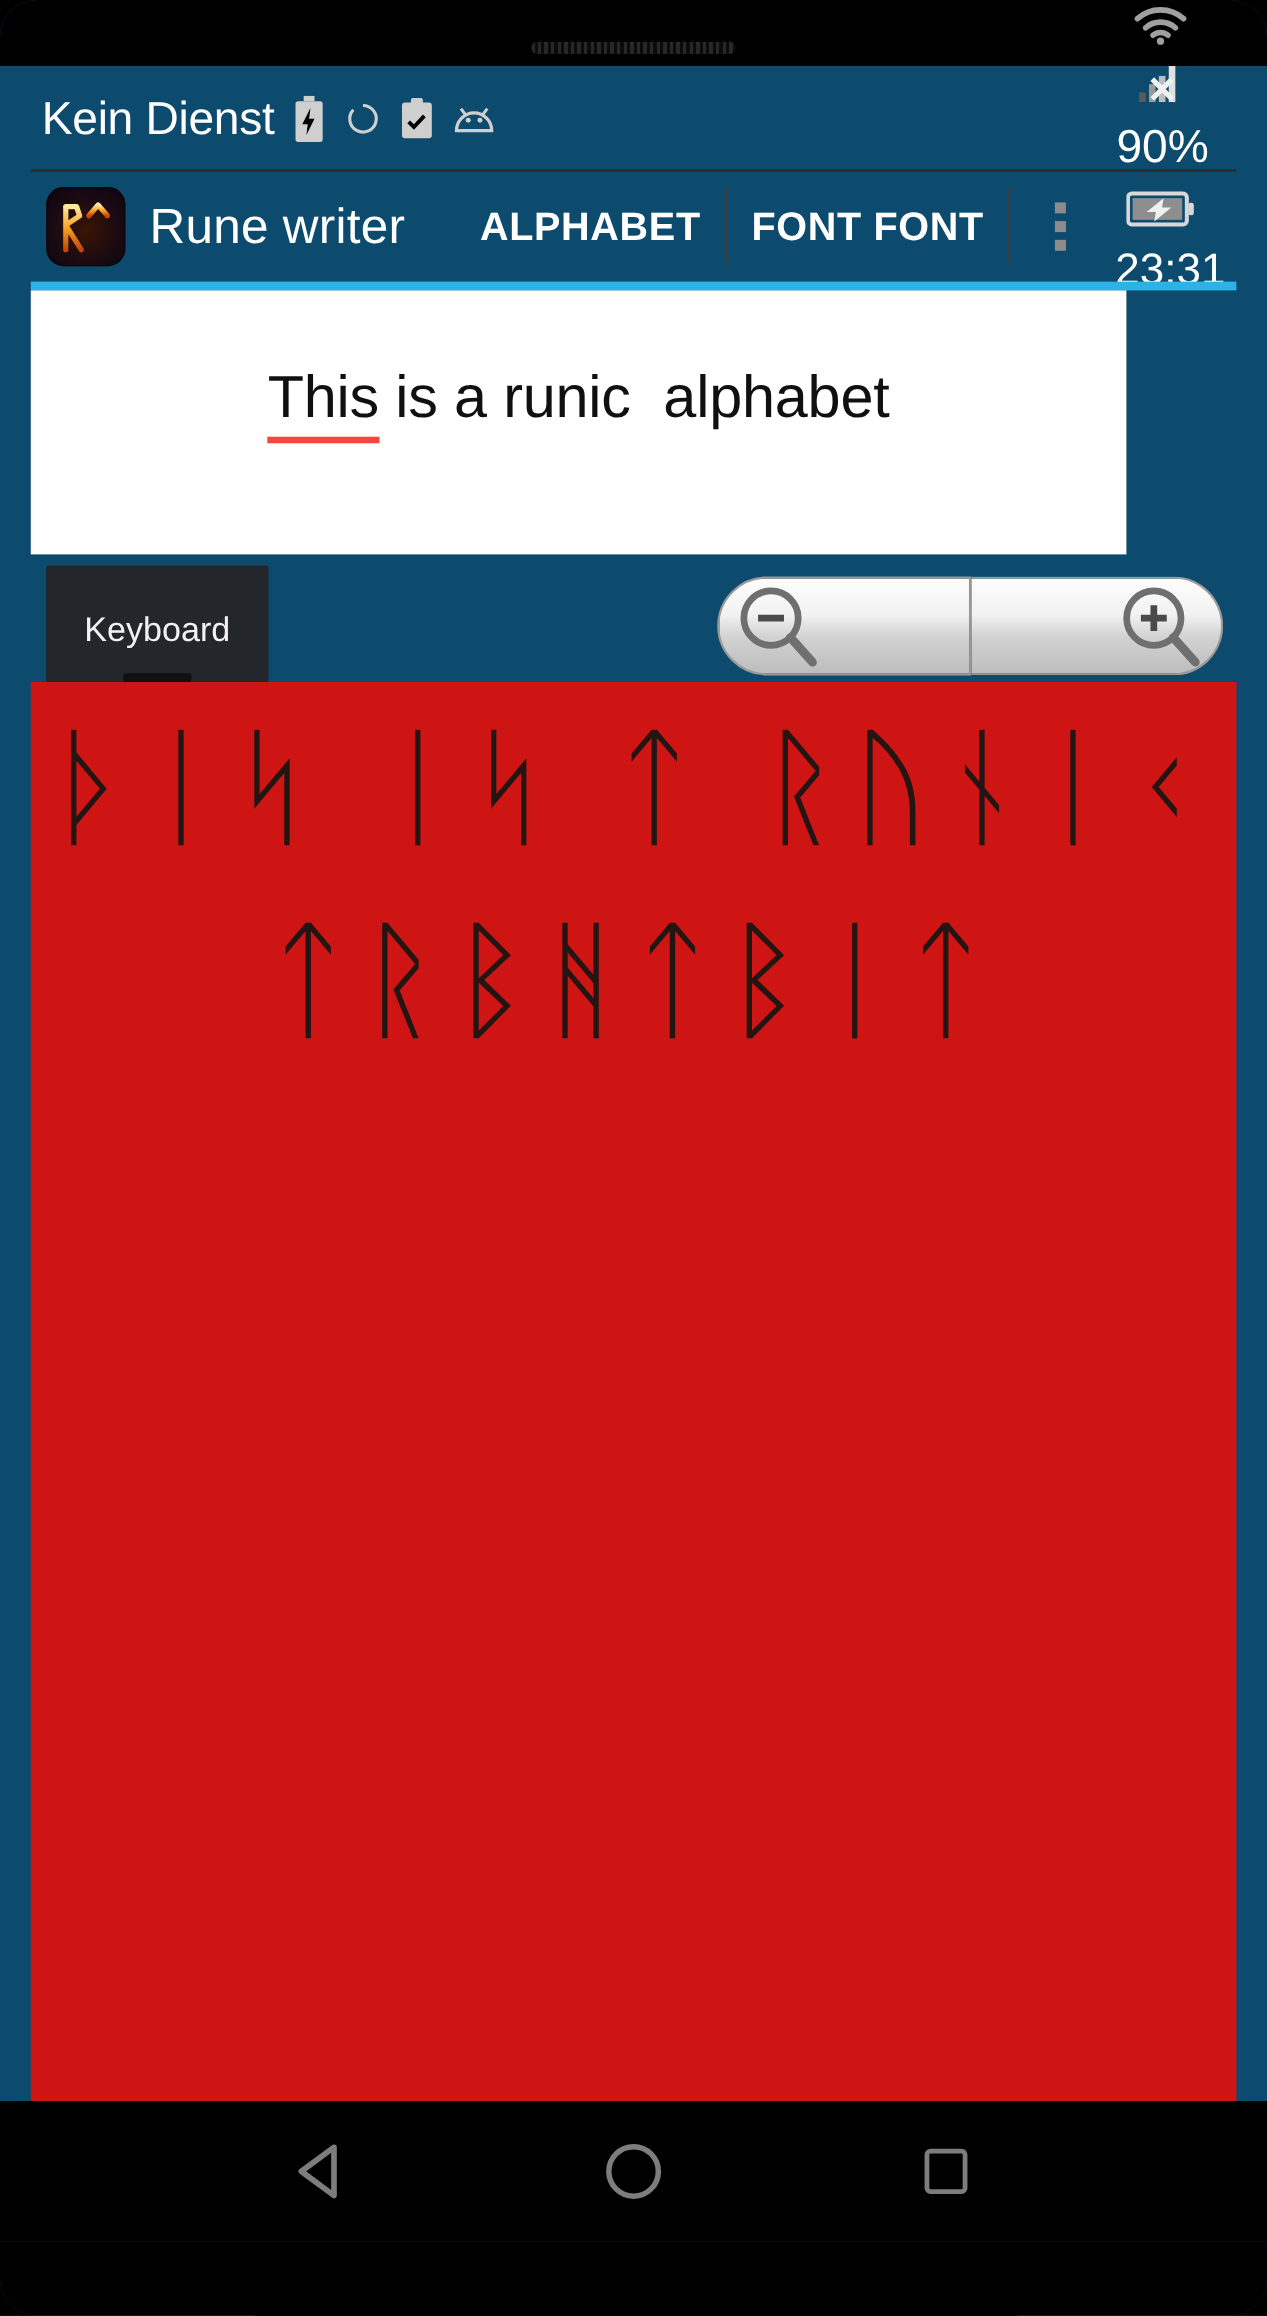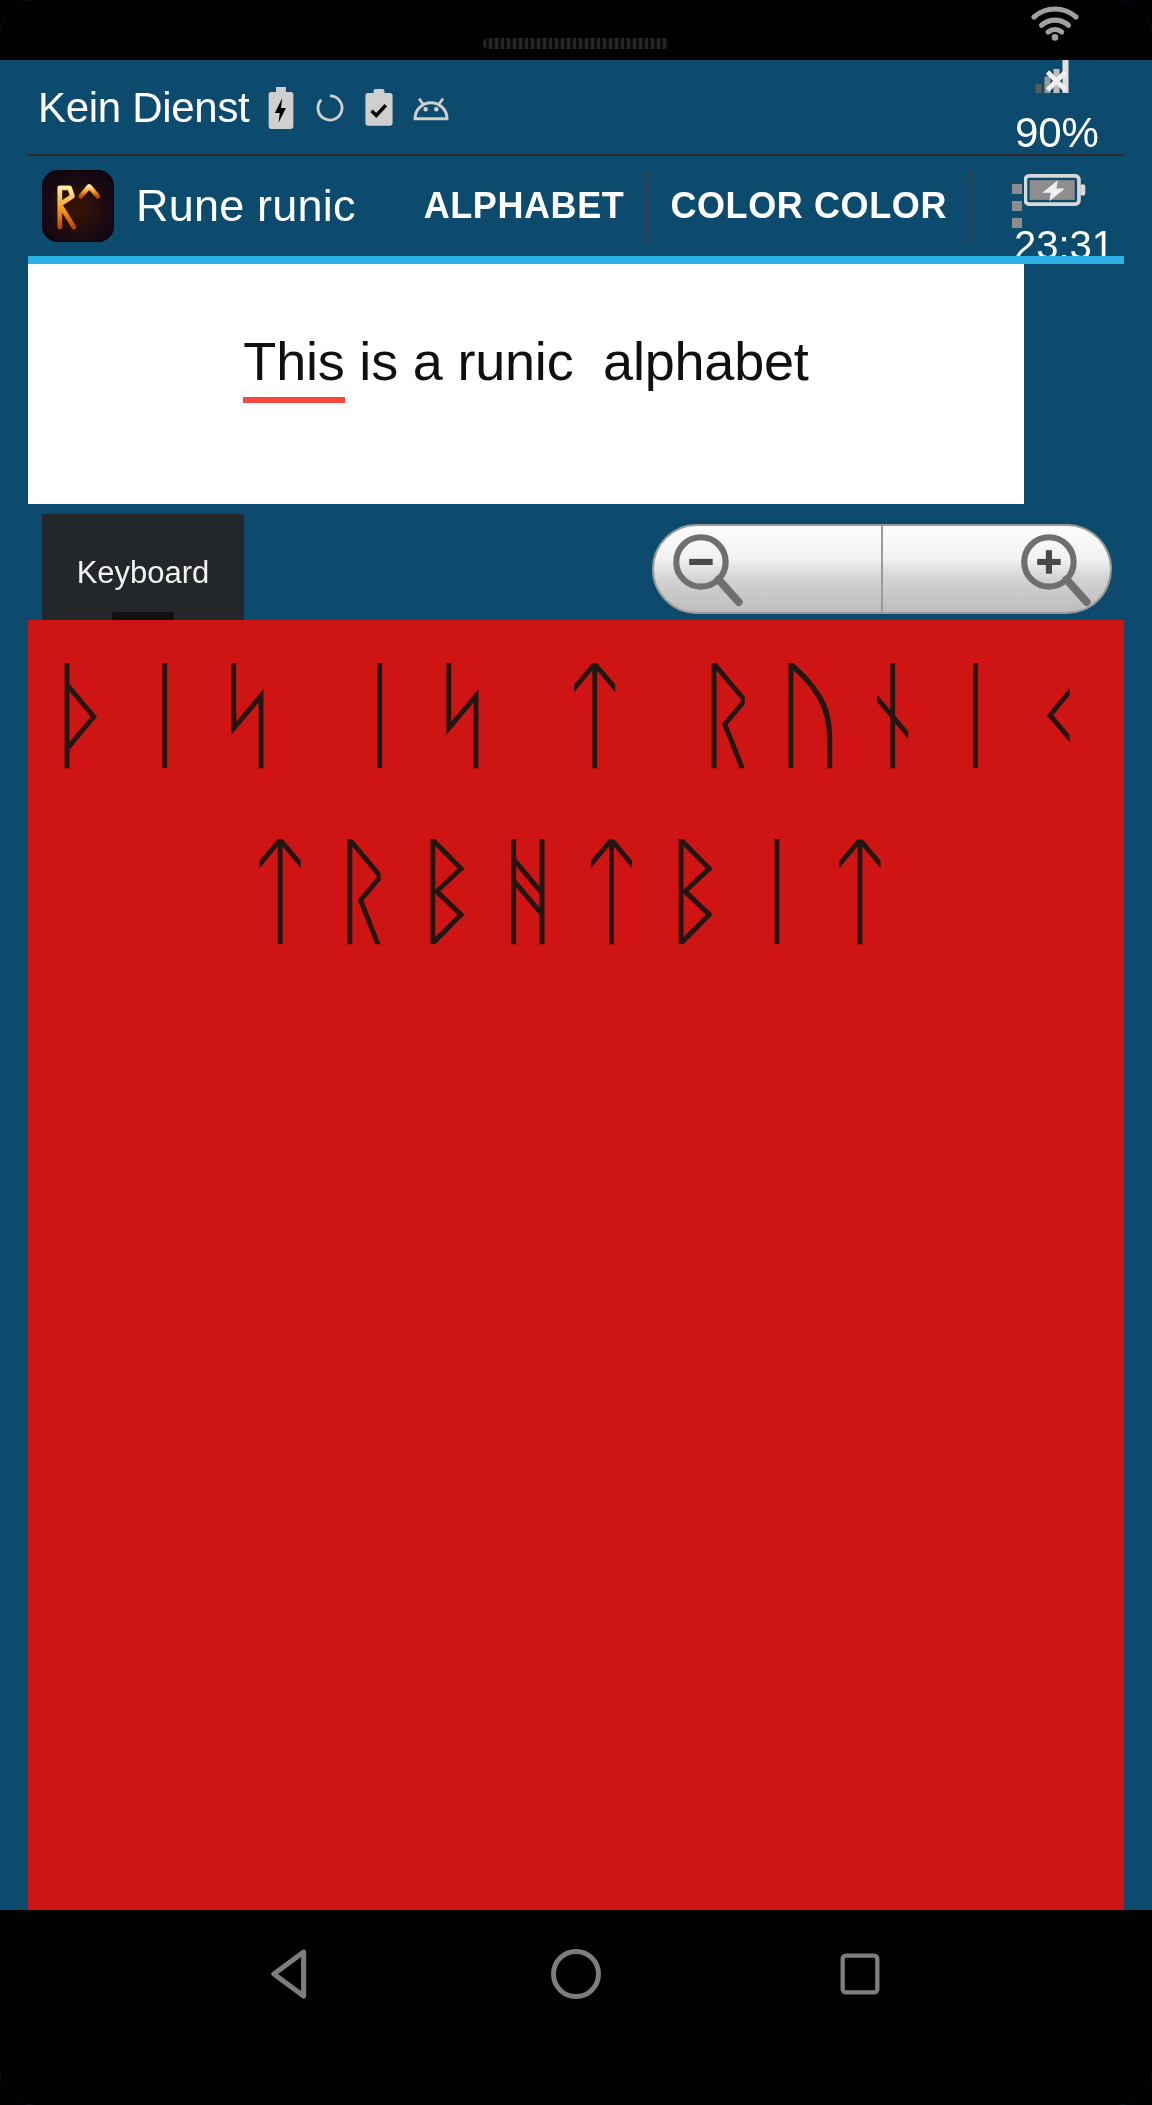--- a/index.html
+++ b/index.html
@@ -253,7 +253,7 @@
       </svg>
     </div>
 
-    <span id="app-title">Rune runic</span>
+    <span id="app-title">Rune writer</span>
 
     <span class="menu-action" id="action-alphabet">ALPHABET</span>
 

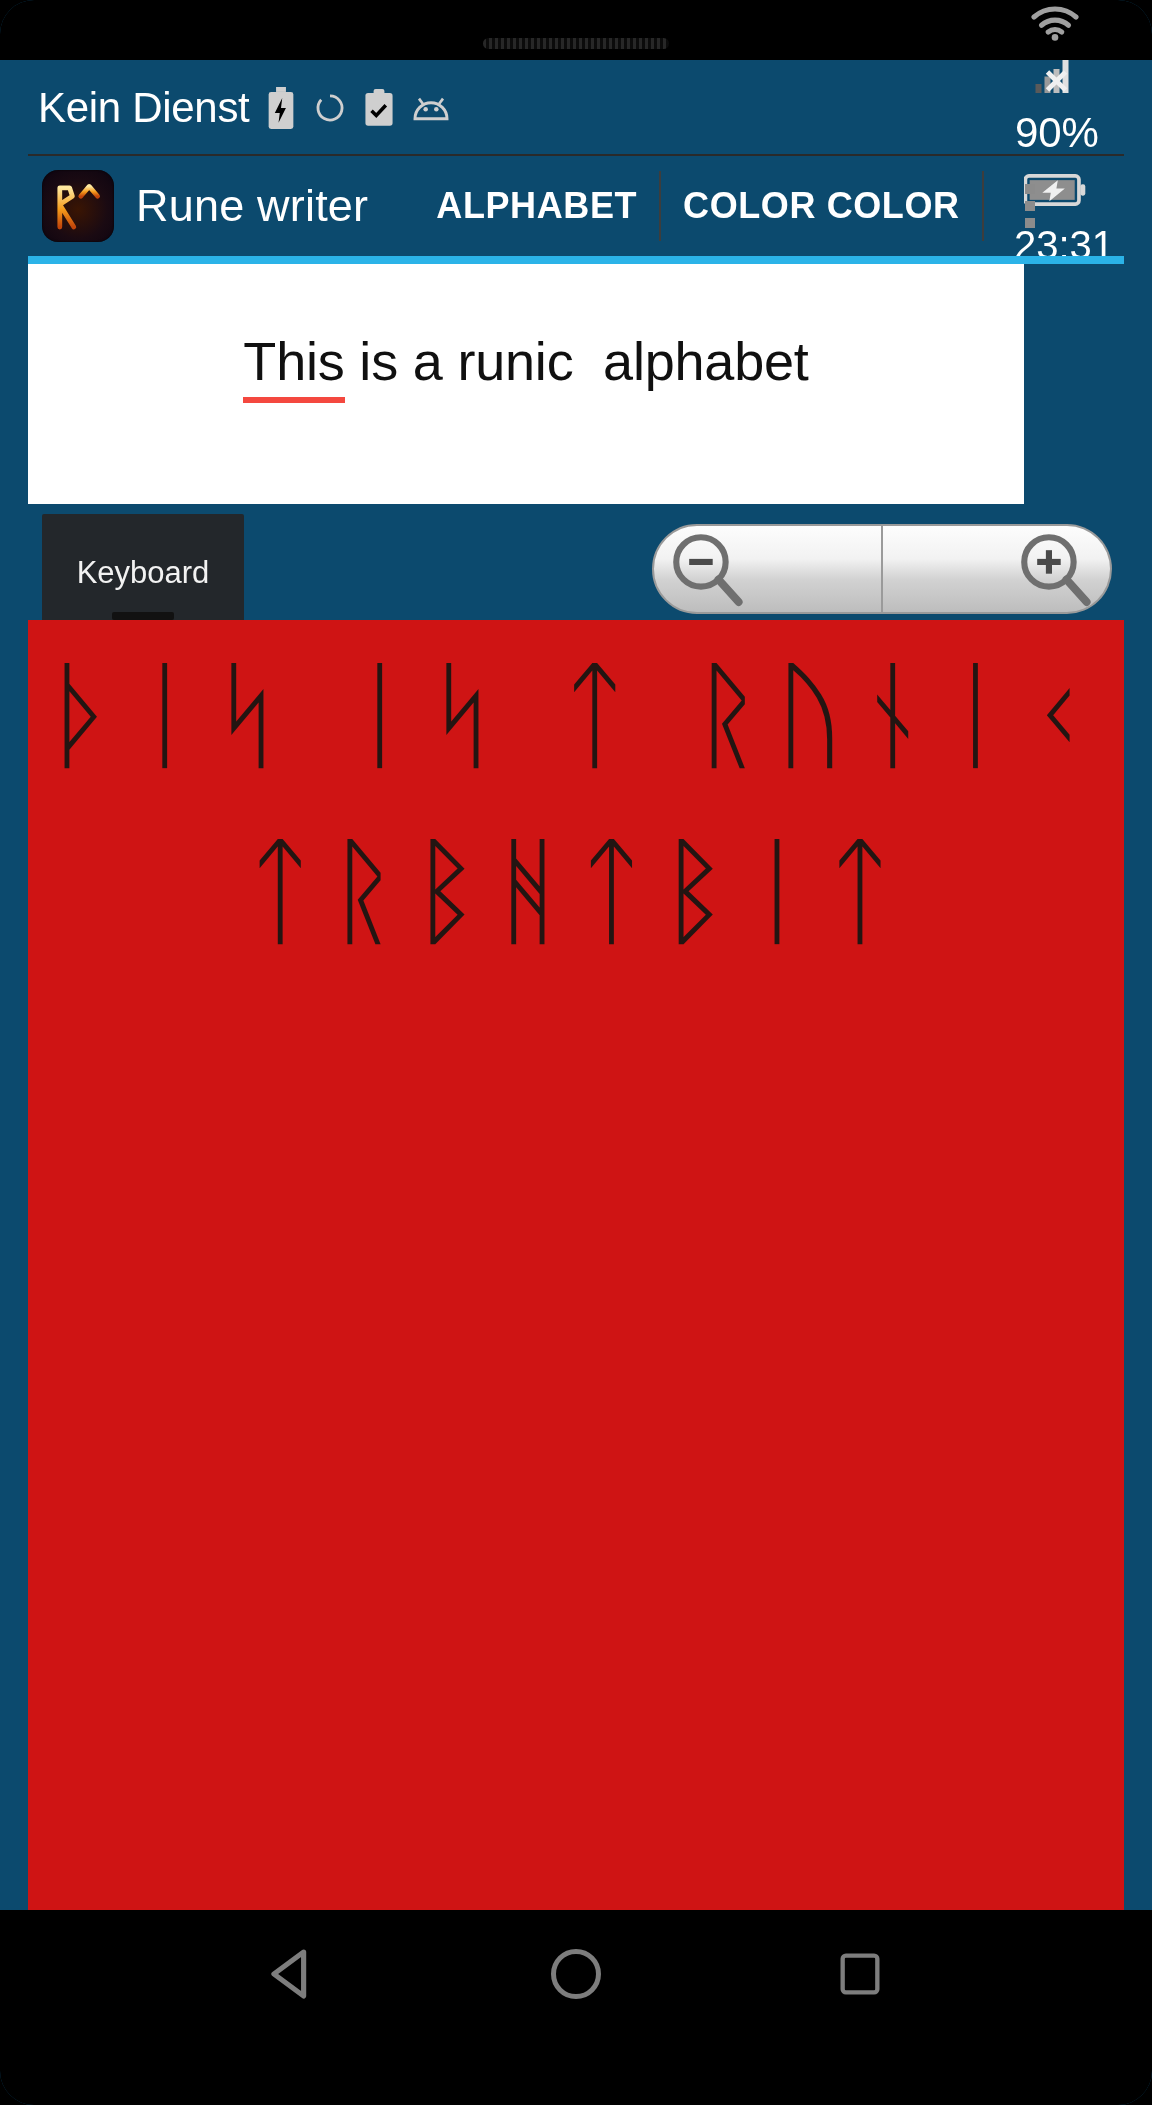--- a/index.html
+++ b/index.html
@@ -259,7 +259,7 @@
 
     <span class="vdiv"></span>
 
-    <span class="menu-action" id="action-font-color">COLOR COLOR</span>
+    <span class="menu-action" id="action-font-color">FONT FONT</span>
 
     <span class="vdiv"></span>
 

